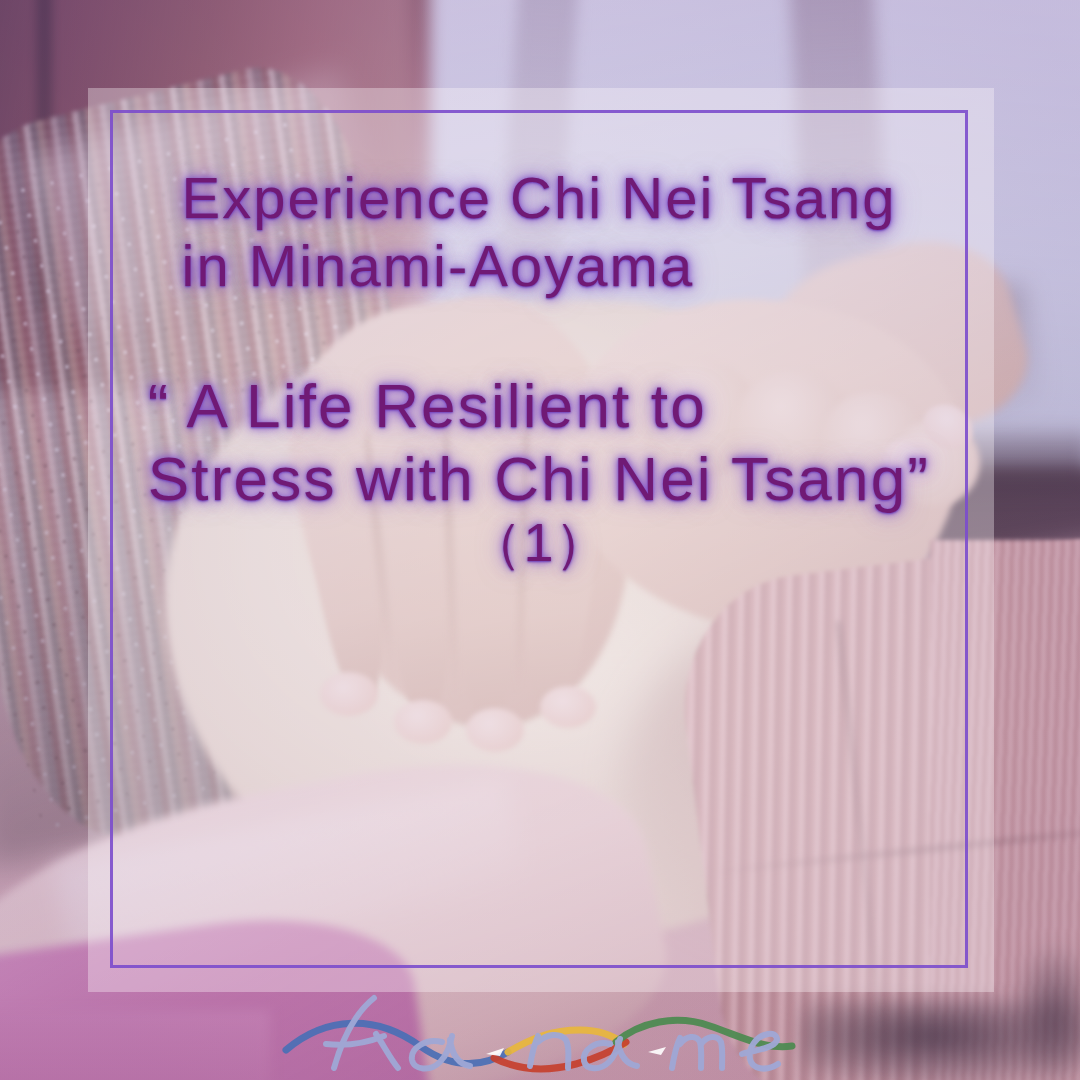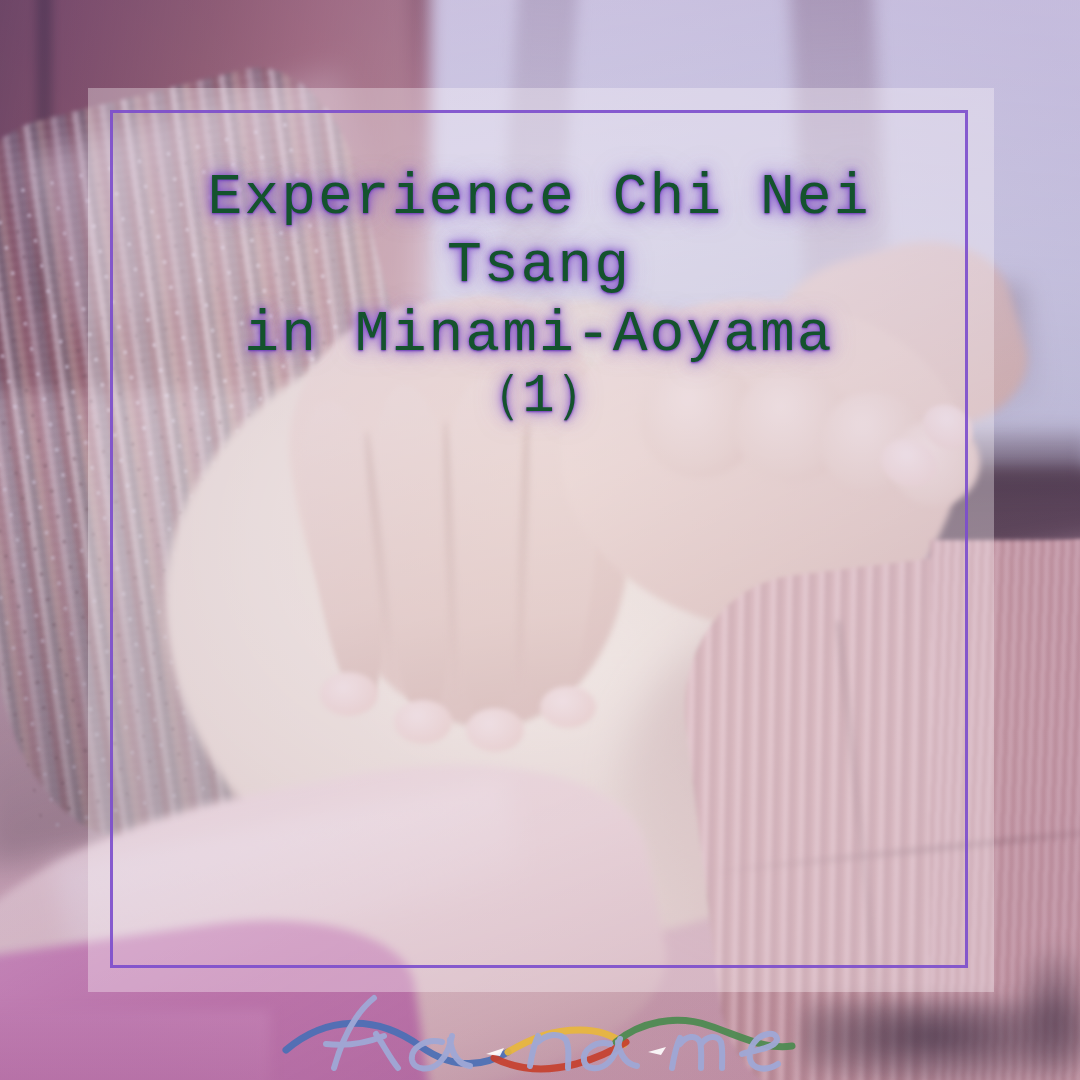--- a/index.html
+++ b/index.html
@@ -305,9 +305,9 @@
     pointer-events: none;
   }
   .poster-text {
-    color: #14532d;
-    text-align: center;
-    font-family: Liberation Mono, monospace;
+    color: #701a75;
+    text-align: left;
+    font-family: Liberation Sans, sans-serif;
     font-weight: 400;
     letter-spacing: .035em;
     text-shadow:

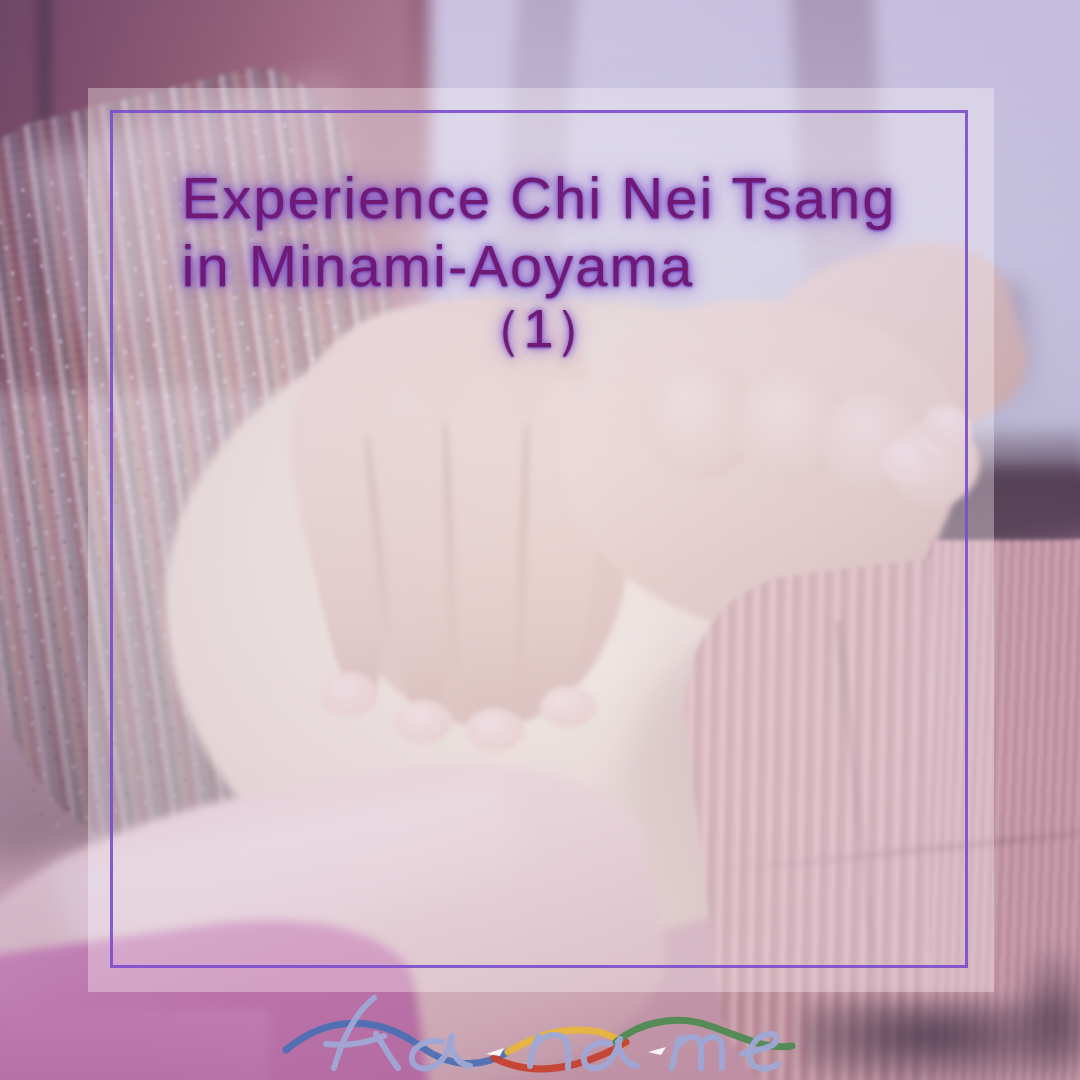--- a/index.html
+++ b/index.html
@@ -405,6 +405,8 @@
     <div class="poster-text headline">Experience Chi Nei Tsang
 in Minami-Aoyama</div>
 
+    <div class="poster-text quote">“ A Life Resilient to
+Stress with Chi Nei Tsang”</div>
 
     <div class="poster-text quote-no">（1）</div>
 

